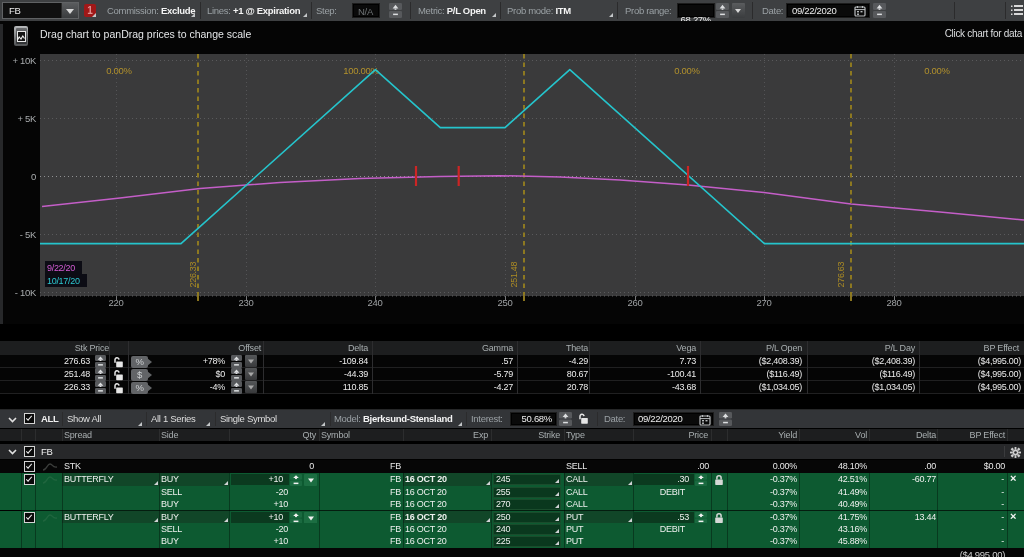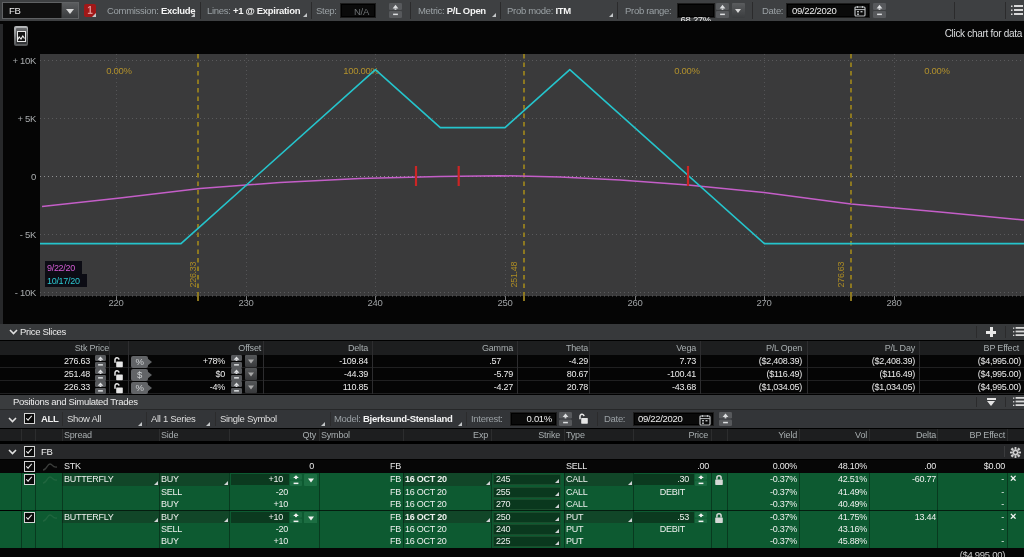--- a/index.html
+++ b/index.html
@@ -52,7 +52,7 @@
   <div class="sep" style="left:311px"></div>
 
   <span class="ab lbl" style="left:316px;top:5px">Step:</span>
-  <div class="inp" style="left:340px;top:3px;width:36px;height:15px">
+  <div class="inp" style="left:352px;top:3px;width:28px;height:15px">
       <span class="ab" style="right:6px;top:2px;color:#6e7274">N/A</span>
     </div>
   <svg class="ab" style="left:389px;top:3px" width="13" height="15" viewBox="0 0 13 15">

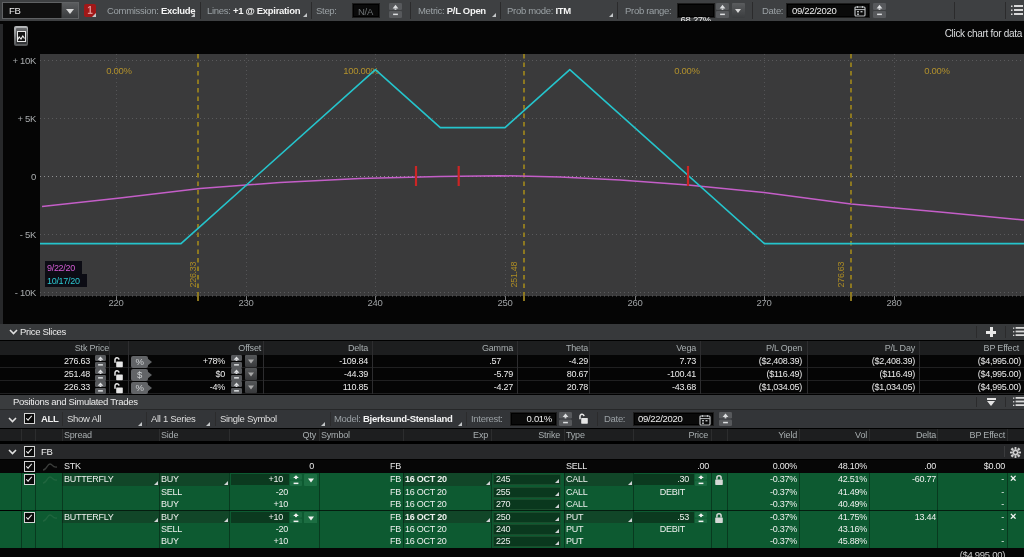--- a/index.html
+++ b/index.html
@@ -132,6 +132,7 @@
         <polyline points="0.5,5 2.2,2 4,4 5.8,1 7.5,3.5" fill="none" stroke="#f0f0f0" stroke-width="1.1"></polyline>
       </svg>
   </div>
+  <span class="ab" style="left:40px;top:7px;color:#e4e6e8;font-size:10.5px;letter-spacing:0">Drag chart to panDrag prices to change scale</span>
   <span class="ab" style="right:2px;top:7px;color:#dcdee0;font-size:10px;white-space:nowrap">Click chart for data</span>
   <svg class="ab" style="left:0;top:24px" width="1024" height="279" viewBox="0 0 1024 279">
 

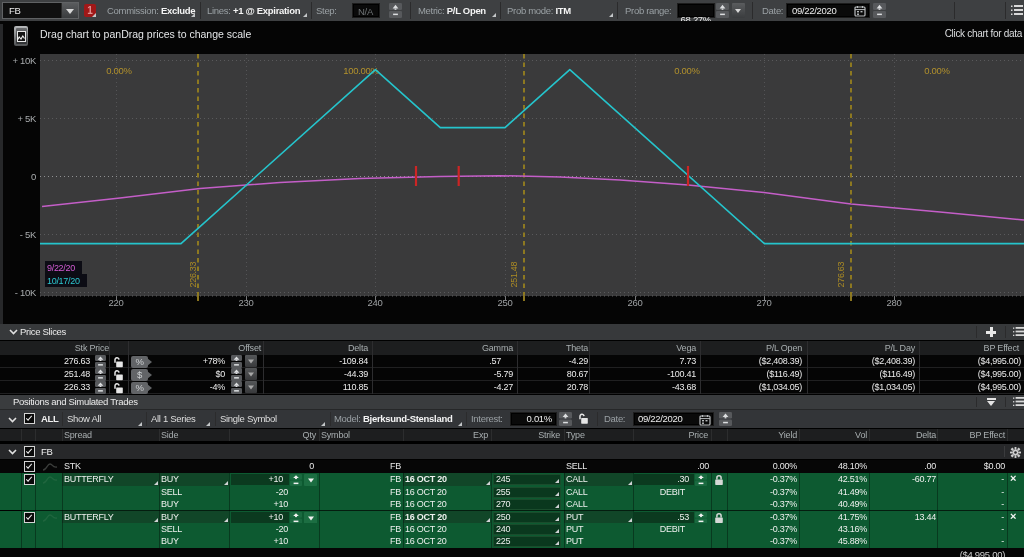--- a/index.html
+++ b/index.html
@@ -227,28 +227,6 @@
 
 <div class="ab" id="slices" style="left:0;top:324px;width:1024px;height:71px">
 
-  <div class="ab" style="left:0;top:0;width:1024px;height:16px;background:#37393b">
-    <svg class="ab" style="left:9px;top:5px" width="9" height="6" viewBox="0 0 9 6">
-        <polyline points="1,1 4.5,4.5 8,1" fill="none" stroke="#e0e0e0" stroke-width="1.6"></polyline>
-      </svg>
-    <span class="ab" style="left:20px;top:2px;color:#ececec">Price Slices</span>
-    <div class="sep" style="left:976px"></div>
-    <div class="ab" style="left:986px;top:3px;width:10px;height:10px">
-      <div class="ab" style="left:4px;top:0;width:2.5px;height:10px;background:#e8e8e8"></div>
-      <div class="ab" style="left:0;top:4px;width:10px;height:2.5px;background:#e8e8e8"></div>
-    </div>
-    <div class="sep" style="left:1005px"></div>
-    <svg class="ab" style="left:1013px;top:3px" width="11" height="10" viewBox="0 0 11 10">
-        <g fill="#d8d8d8">
-          <rect x="0" y="0.5" width="1.3" height="1.3"></rect>
-          <rect x="2.6" y="0" width="8.4" height="1.8"></rect>
-          <rect x="0" y="4.1" width="1.3" height="1.3"></rect>
-          <rect x="2.6" y="3.6" width="8.4" height="1.8"></rect>
-          <rect x="0" y="7.7" width="1.3" height="1.3"></rect>
-          <rect x="2.6" y="7.2" width="8.4" height="1.8"></rect>
-        </g>
-      </svg>
-  </div>
 
   <div class="row" style="top:17px;height:14px;background:#1d1e1f;color:#a8aeb0;font-size:9px;letter-spacing:-0.2px;line-height:14px">
     <span class="cell" style="right:915px">Stk Price</span>

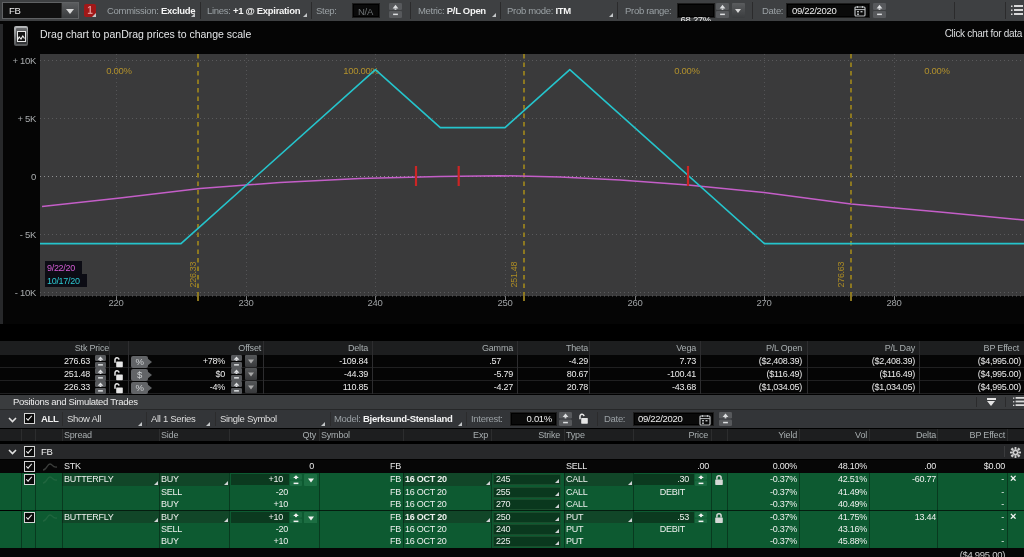--- a/index.html
+++ b/index.html
@@ -264,7 +264,7 @@
       <span class="cell tagc">%</span>
       <span class="cell off" style="right:799px">+78%</span>
     <span class="cell" style="right:656px">-109.84</span>
-    <span class="cell" style="right:523px">.57</span>
+    <span class="cell" style="right:511px">.57</span>
     <span class="cell" style="right:436px">-4.29</span>
     <span class="cell" style="right:328px">7.73</span>
     <span class="cell" style="right:222px">($2,408.39)</span>

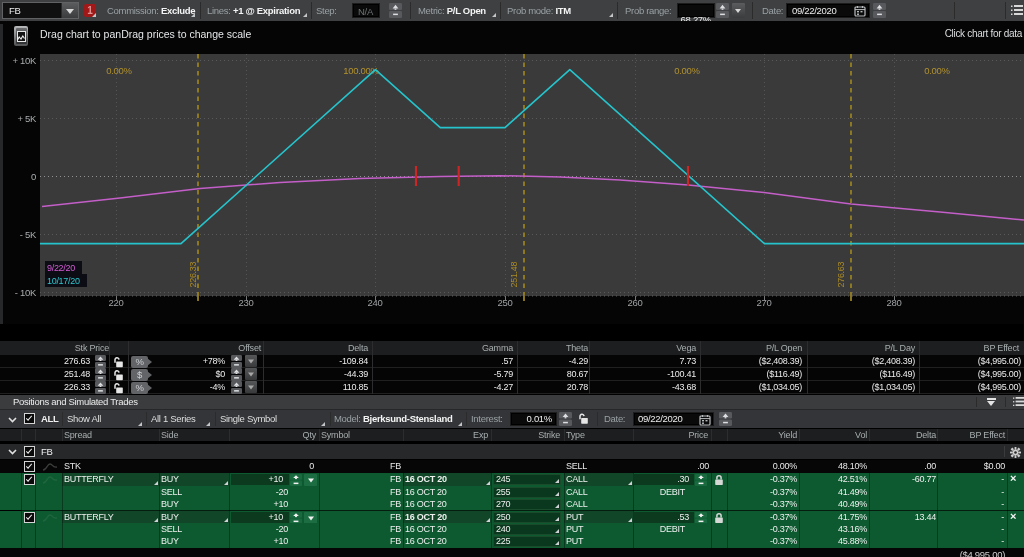--- a/index.html
+++ b/index.html
@@ -347,25 +347,6 @@
 
 <div class="ab" id="positions" style="left:0;top:395px;width:1024px;height:162px">
 
-  <div class="ab" style="left:0;top:0;width:1024px;height:14px;background:#3a3c3e">
-    <span class="ab" style="left:13px;top:1px;color:#ececec">Positions and Simulated Trades</span>
-    <div class="sep" style="left:976px"></div>
-    <div class="ab" style="left:987px;top:3px;width:9px;height:8px">
-        <div class="ab" style="left:0;top:0;width:9px;height:1.5px;background:#e4e4e4"></div>
-        <div class="ab" style="left:0;top:3px;width:0;height:0;border:4.5px solid transparent;border-bottom:none;border-top:5.5px solid #e4e4e4"></div>
-      </div>
-    <div class="sep" style="left:1005px"></div>
-    <svg class="ab" style="left:1013px;top:2px" width="11" height="10" viewBox="0 0 11 10">
-        <g fill="#d8d8d8">
-          <rect x="0" y="0.5" width="1.3" height="1.3"></rect>
-          <rect x="2.6" y="0" width="8.4" height="1.8"></rect>
-          <rect x="0" y="4.1" width="1.3" height="1.3"></rect>
-          <rect x="2.6" y="3.6" width="8.4" height="1.8"></rect>
-          <rect x="0" y="7.7" width="1.3" height="1.3"></rect>
-          <rect x="2.6" y="7.2" width="8.4" height="1.8"></rect>
-        </g>
-      </svg>
-  </div>
 
   <div class="ab" style="left:0;top:14px;width:1024px;height:19px;background:#333538;border-top:1px solid #262728">
     <svg class="ab" style="left:8px;top:7px" width="9" height="6" viewBox="0 0 9 6">

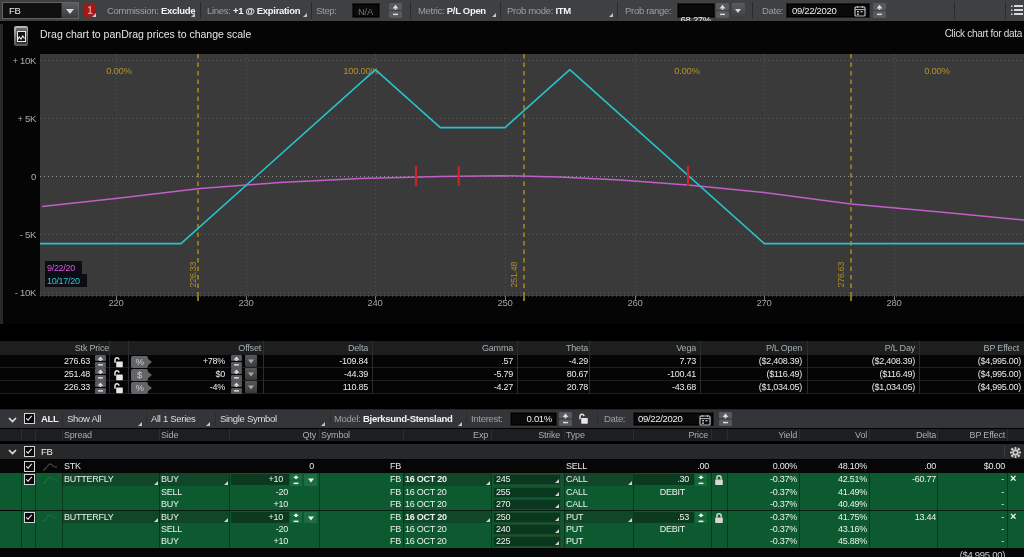--- a/index.html
+++ b/index.html
@@ -371,7 +371,7 @@
     <div class="sep" style="left:466px"></div>
     <span class="ab lbl" style="left:471px;top:3px">Interest:</span>
     <div class="inp" style="left:510px;top:2px;width:47px;height:14px">
-        <span class="ab" style="right:4px;top:0;color:#ececec">0.01%</span>
+        <span class="ab" style="right:4px;top:0;color:#ececec">50.68%</span>
       </div>
     <svg class="ab" style="left:559px;top:2px" width="13" height="14" viewBox="0 0 13 14">
         <rect x="0" y="0" width="13" height="6.5" rx="1.2" fill="#57595c"></rect>

